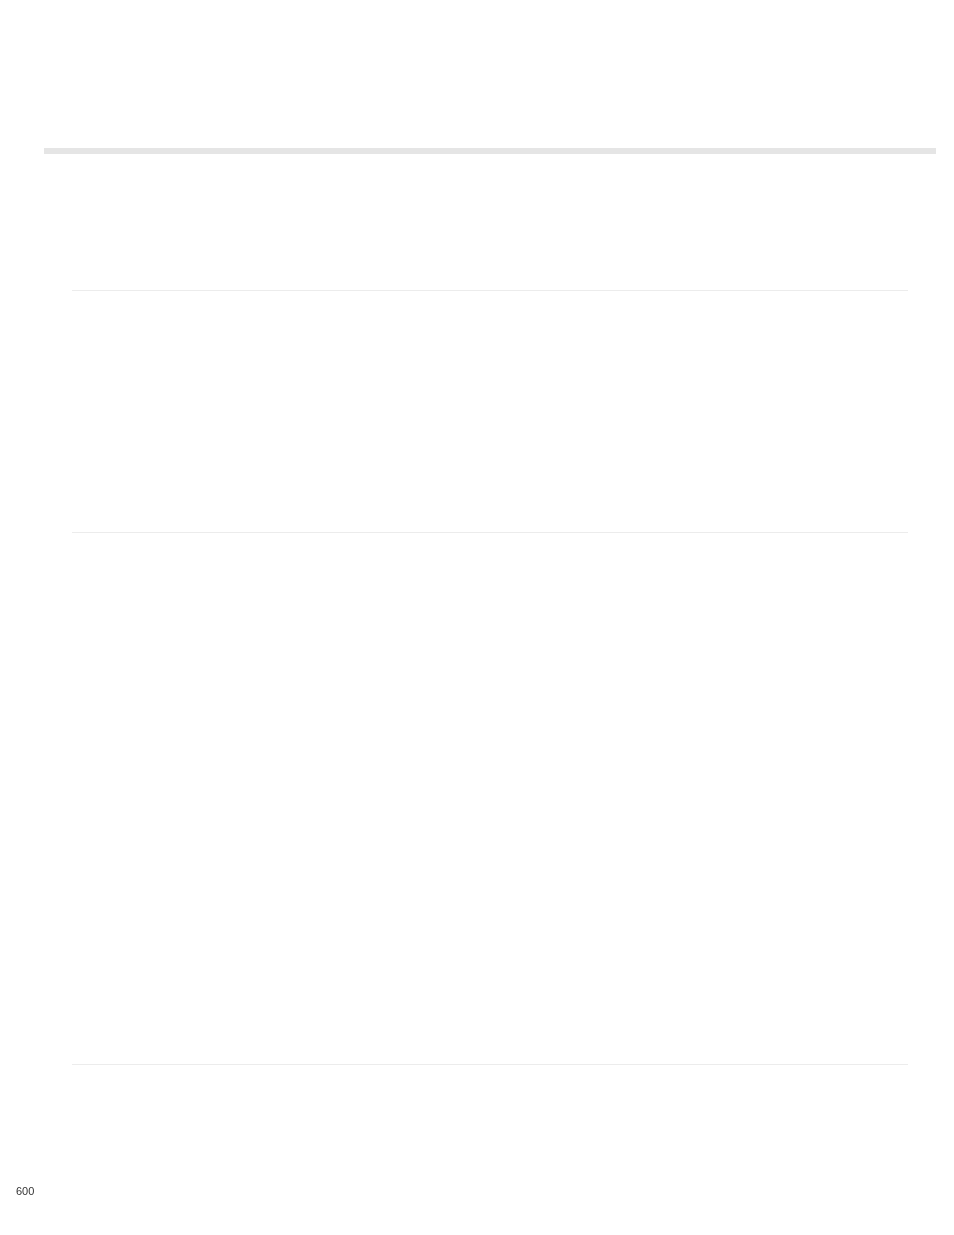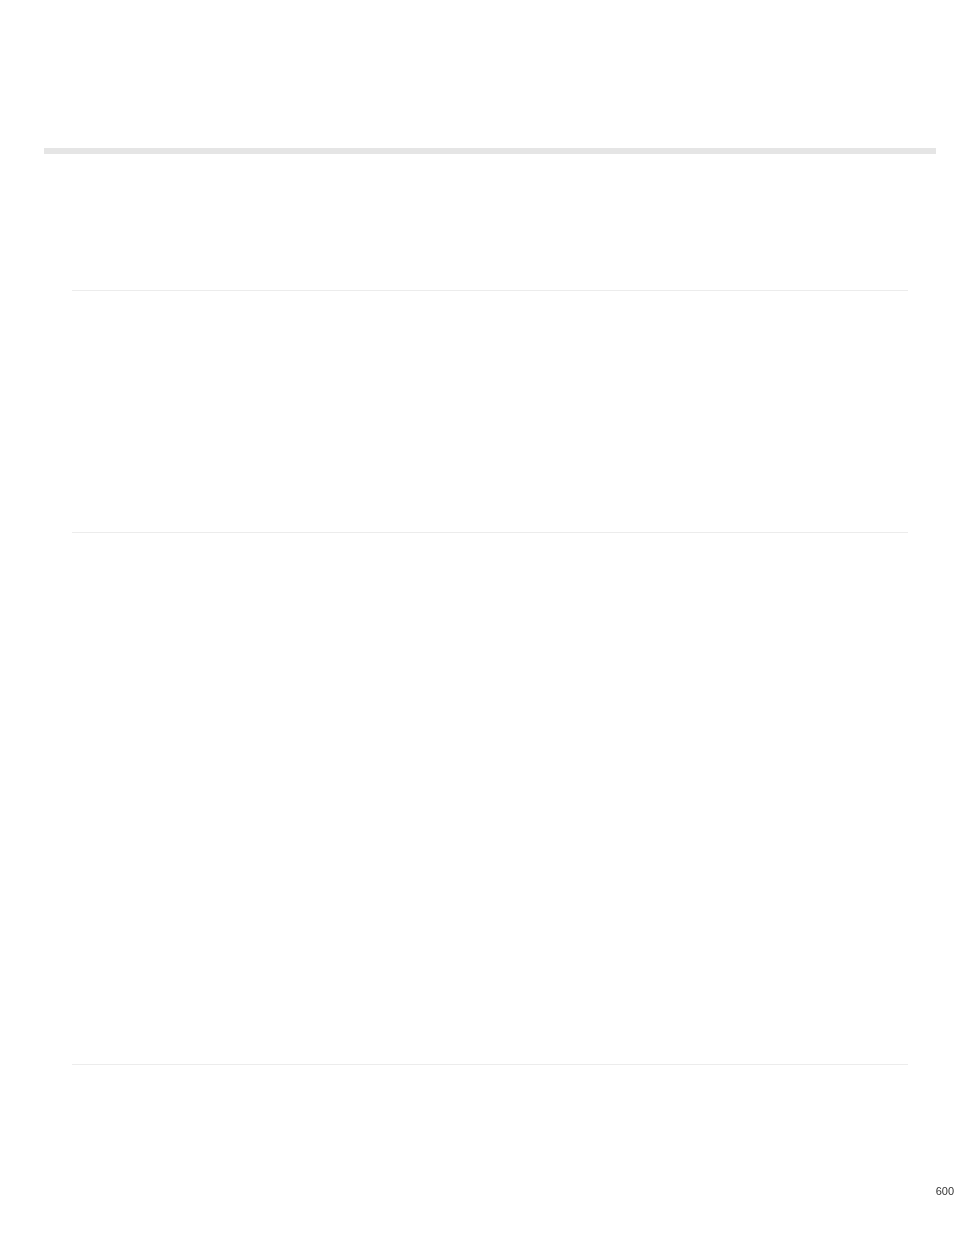--- a/index.html
+++ b/index.html
@@ -49,9 +49,9 @@
     .page-number {
       position: absolute;
       bottom: 38px;
-      left: 4px;
+      left: 16px;
       right: 0;
-      text-align: right;
+      text-align: left;
       font-size: 11px;
       color: #333333;
     }

